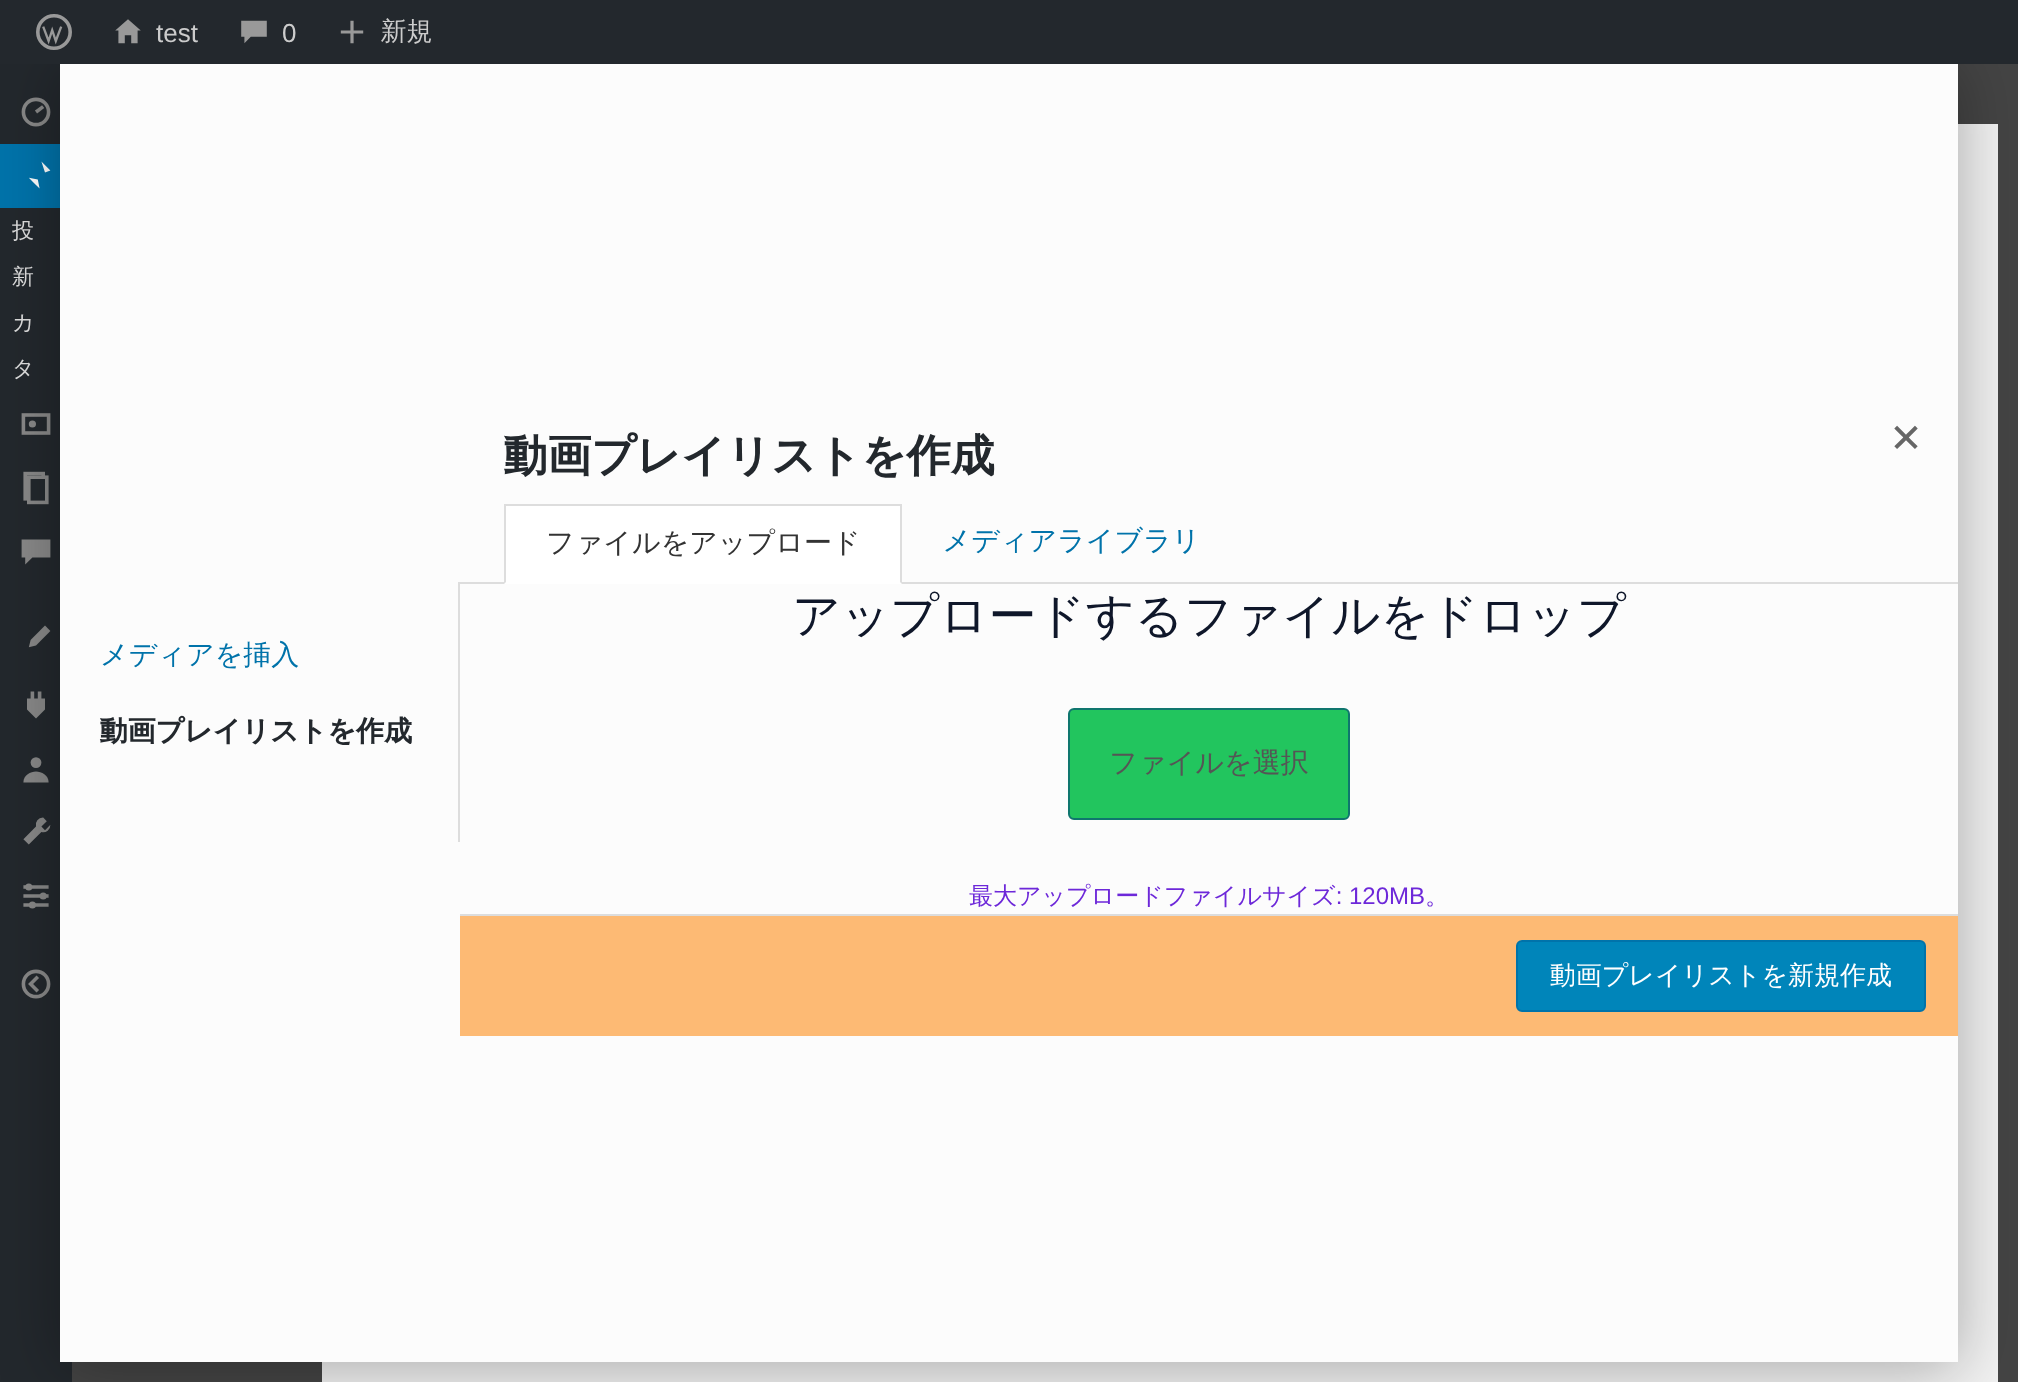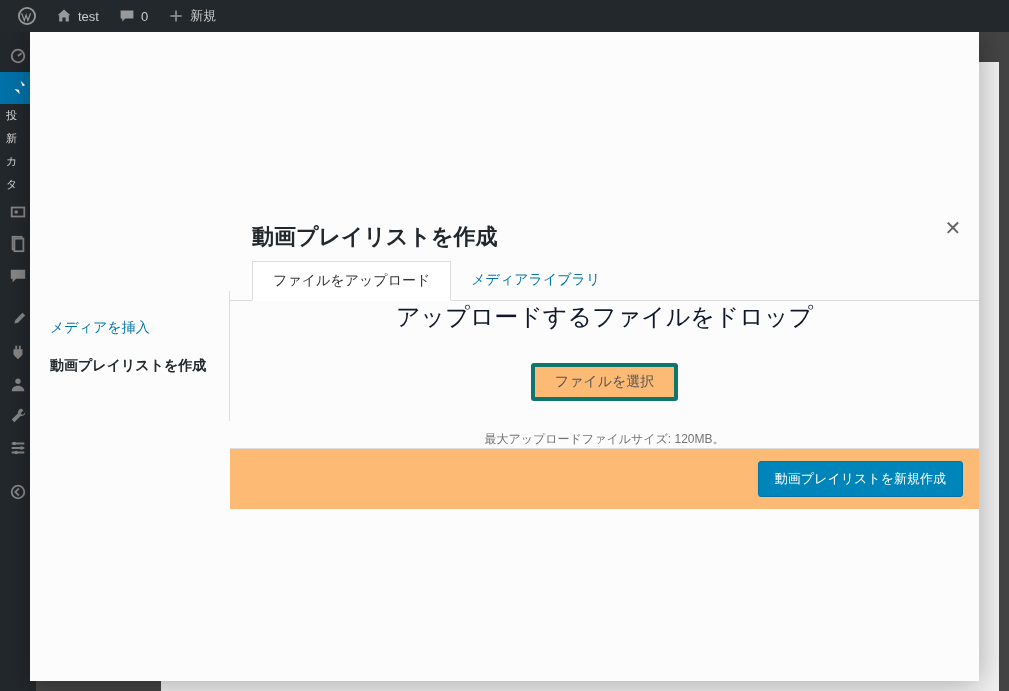--- a/index.html
+++ b/index.html
@@ -38,7 +38,7 @@
   .tab.active{background:#fff;border:1px solid #ddd;border-bottom:1px solid #fff;border-radius:0;color:#333;}
   .upload-area{flex:1;display:flex;flex-direction:column;align-items:center;justify-content:center;gap:30px;}
   .drop-text{font-size:24px;color:#0f172a;}
-  .file-btn{background:#fdba74;border:4px solid #0f766e;border-radius:3px;padding:6px 20px;font-size:14px;color:#555;cursor:pointer;}
+  .file-btn{background:#22c55e;border:1px solid #0f766e;border-radius:3px;padding:18px 20px;font-size:14px;color:#555;cursor:pointer;}
   .max-size{font-size:12px;color:#737373;}
   .modal-footer{border-top:1px solid #ddd;padding:12px 16px;display:flex;justify-content:flex-end;background:#fdba74;}
   .primary-btn{background:#0085ba;border:1px solid #0073aa;color:#fff;padding:8px 16px;font-size:13px;border-radius:3px;cursor:pointer;}

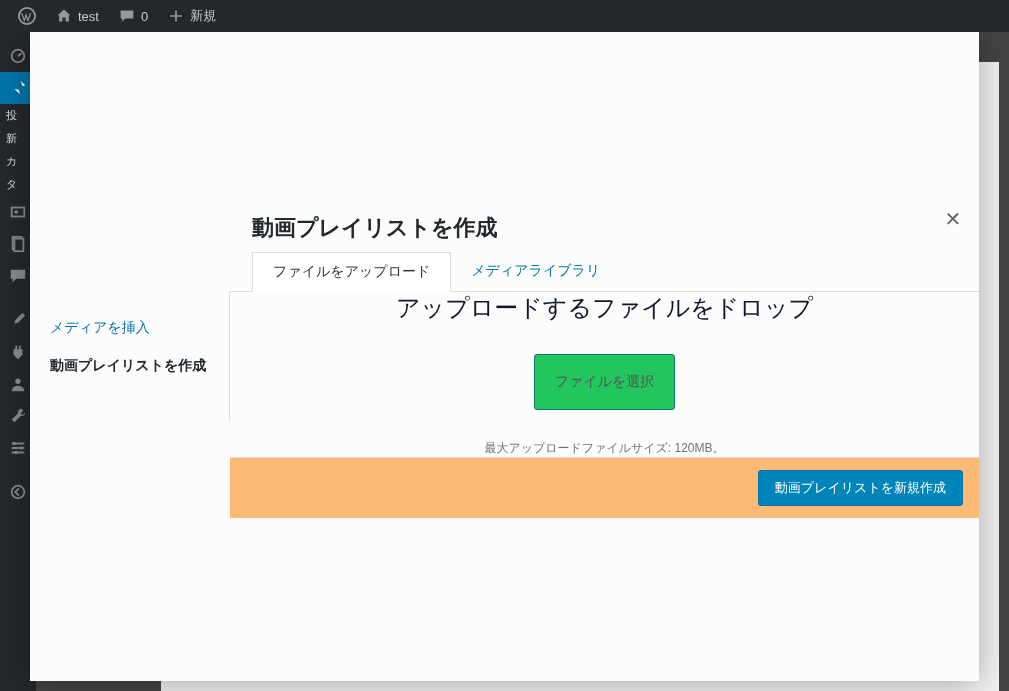--- a/index.html
+++ b/index.html
@@ -39,7 +39,7 @@
   .upload-area{flex:1;display:flex;flex-direction:column;align-items:center;justify-content:center;gap:30px;}
   .drop-text{font-size:24px;color:#0f172a;}
   .file-btn{background:#22c55e;border:1px solid #0f766e;border-radius:3px;padding:18px 20px;font-size:14px;color:#555;cursor:pointer;}
-  .max-size{font-size:12px;color:#737373;}
+  .max-size{font-size:12px;color:#6d28d9;}
   .modal-footer{border-top:1px solid #ddd;padding:12px 16px;display:flex;justify-content:flex-end;background:#fdba74;}
   .primary-btn{background:#0085ba;border:1px solid #0073aa;color:#fff;padding:8px 16px;font-size:13px;border-radius:3px;cursor:pointer;}
 </style>

